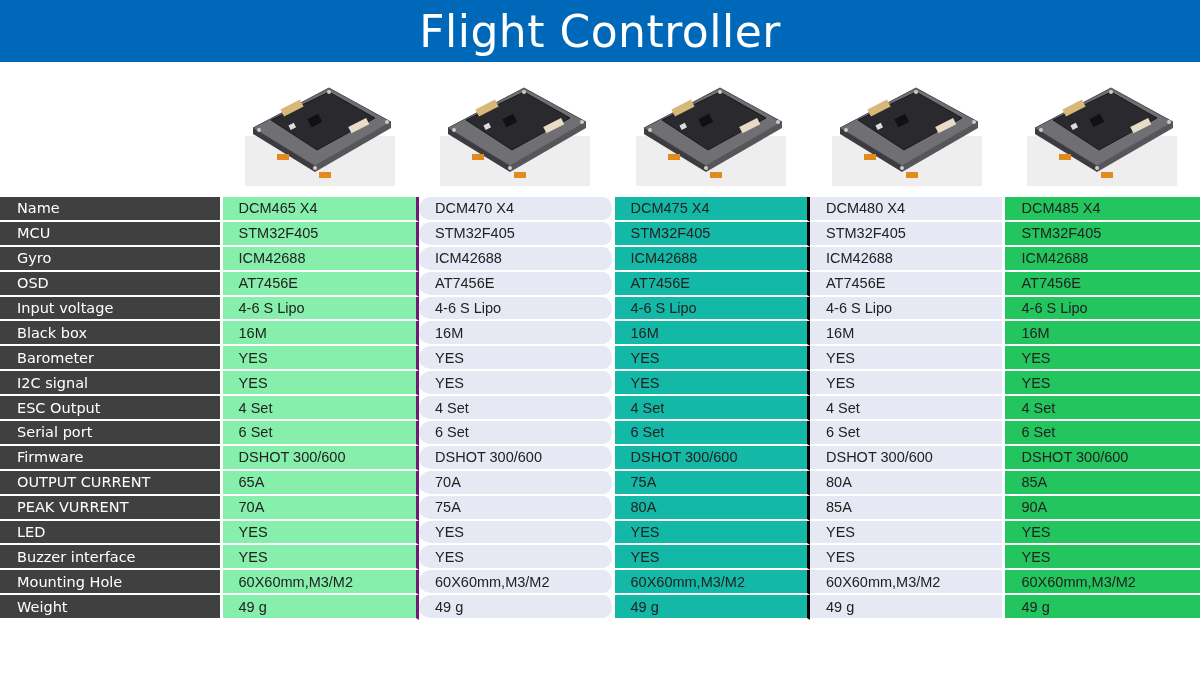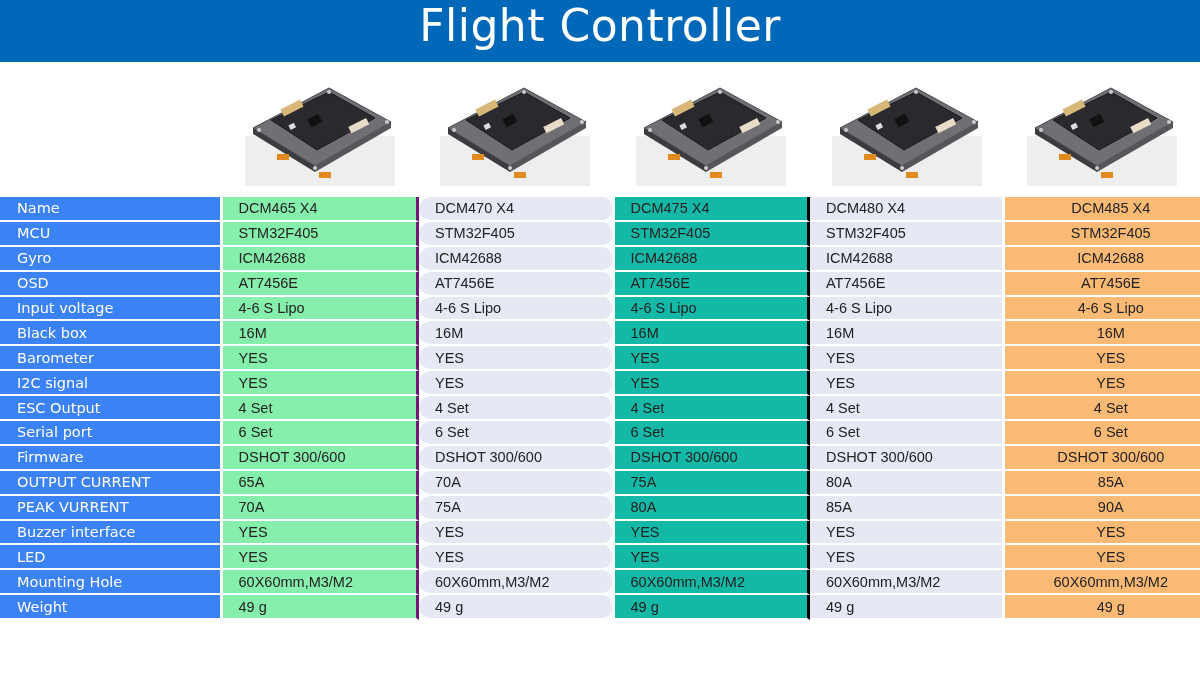--- a/index.html
+++ b/index.html
@@ -4,7 +4,7 @@
 <style>
   html, body { margin:0; padding:0; }
   body { width:1200px; height:675px; background:#ffffff; font-family:"Liberation Sans", sans-serif; position:relative; overflow:hidden; }
-  .header { position:absolute; left:0; top:0; width:1200px; height:62px; background:#0068b8; color:#fff; display:flex; align-items:flex-start; justify-content:center; }
+  .header { position:absolute; left:0; top:0; width:1200px; height:62px; background:#0068b8; color:#fff; display:flex; align-items:center; justify-content:center; }
   .header h1 { margin:0; font-family:"DejaVu Sans", sans-serif; font-weight:normal; font-size:44px; letter-spacing:0.5px; }
   .images { position:absolute; top:70px; left:222px; width:978px; height:122px; display:flex; }
   .img-cell { flex:1; display:flex; align-items:center; justify-content:center; }

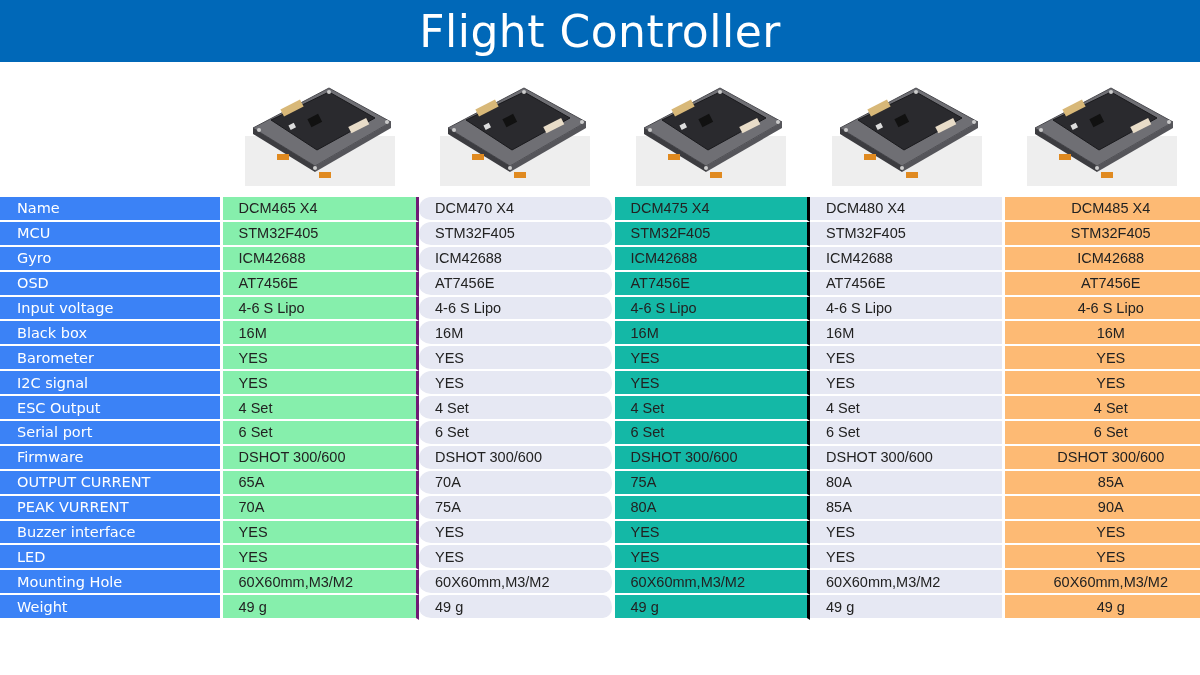--- a/index.html
+++ b/index.html
@@ -11,7 +11,7 @@
   .board { position:relative; width:150px; height:110px; }
   table.specs { position:absolute; left:0; top:197px; width:1200px; border-collapse:separate; border-spacing:0; }
   table.specs td { height:22.9px; padding:0; border-bottom:2px solid #ffffff; font-size:14.5px; white-space:nowrap; }
-  td.lbl { width:202px; background:#3b82f6; color:#fff; padding-left:17px !important; font-family:"DejaVu Sans", sans-serif; font-size:14px; border-right:3px solid #ffffff; }
+  td.lbl { width:202px; background:#404040; color:#fff; padding-left:17px !important; font-family:"DejaVu Sans", sans-serif; font-size:14px; border-right:3px solid #ffffff; }
   td.val { color:#222; padding-left:16px !important; }
   td.c0 { width:177px; background:#86efac; border-right:3px solid #701a75; }
   td.c1 { width:176px; background:#e6e8f3; border-right:3px solid #fff;border-radius:12px; }

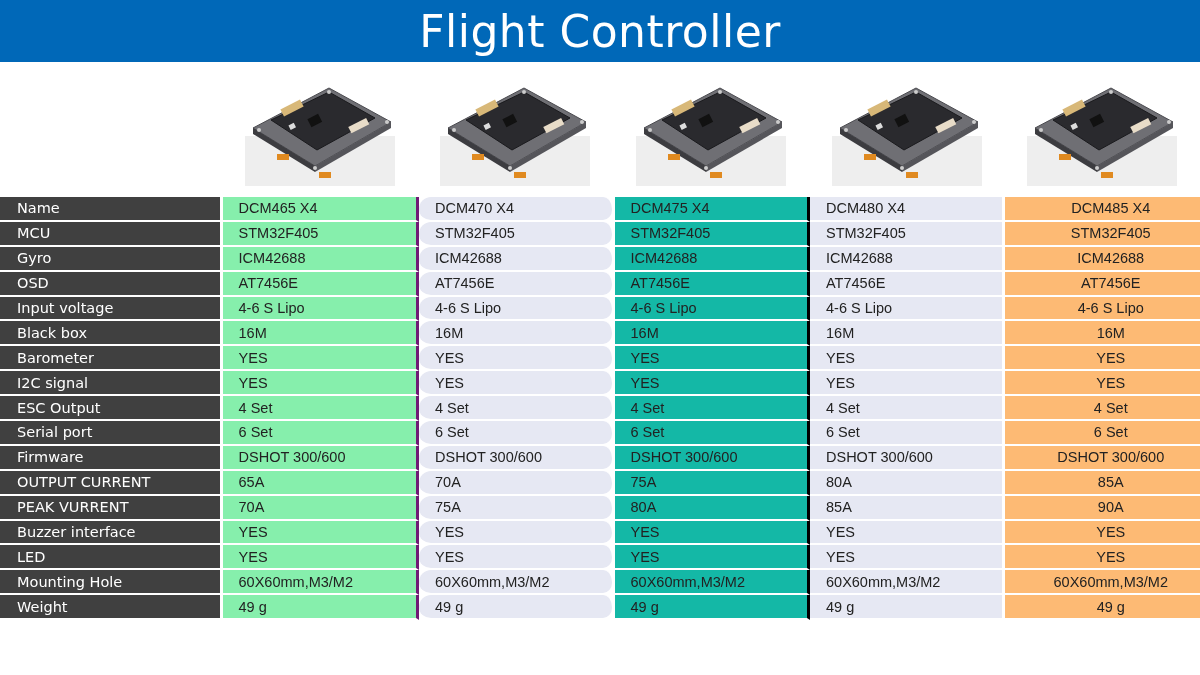--- a/index.html
+++ b/index.html
@@ -17,7 +17,7 @@
   td.c1 { width:176px; background:#e6e8f3; border-right:3px solid #fff;border-radius:12px; }
   td.c2 { width:176px; background:#14b8a6; border-right:3px solid #000000; }
   td.c3 { width:176px; background:#e6e8f3; border-right:3px solid #fff;margin-left:36px; }
-  td.c4 { width:178px; background:#fdba74;text-align:center; }
+  td.c4 { width:178px; background:#22c55e; }
 </style>
 </head>
 <body>

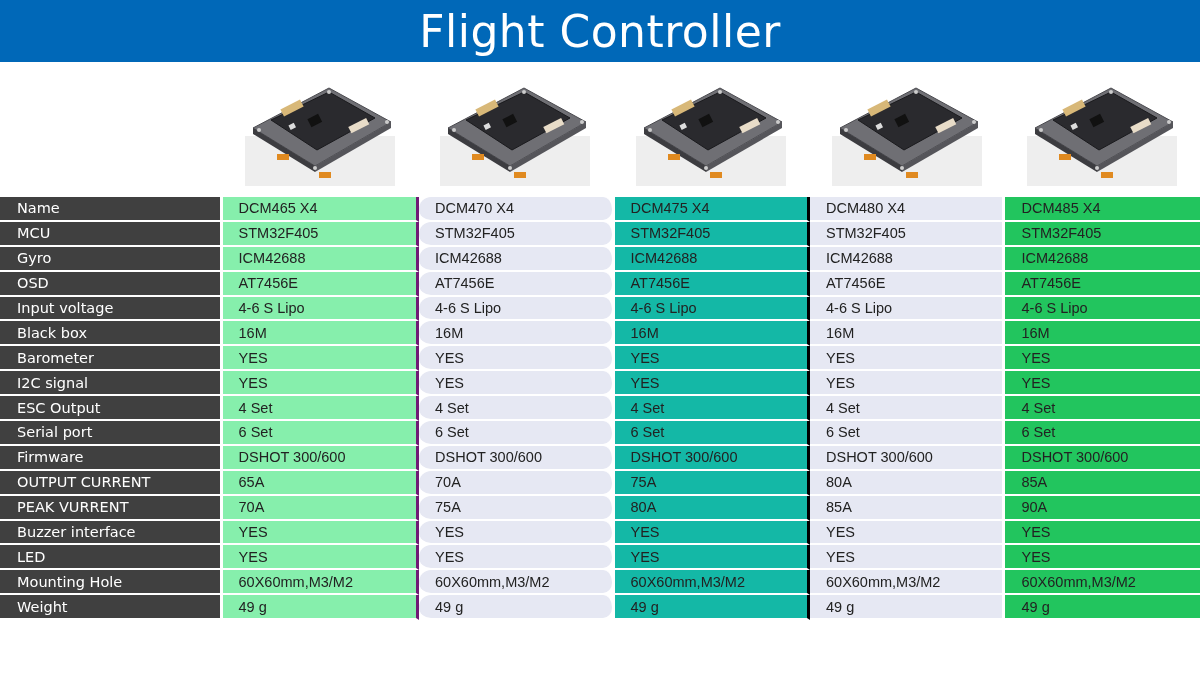--- a/index.html
+++ b/index.html
@@ -236,15 +236,15 @@
         <td class="val c4">90A</td>
       </tr>
       <tr>
+        <td class="lbl">LED</td>
+        <td class="val c0">YES</td>
+        <td class="val c1">YES</td>
+        <td class="val c2">YES</td>
+        <td class="val c3">YES</td>
+        <td class="val c4">YES</td>
+      </tr>
+      <tr>
         <td class="lbl">Buzzer interface</td>
-        <td class="val c0">YES</td>
-        <td class="val c1">YES</td>
-        <td class="val c2">YES</td>
-        <td class="val c3">YES</td>
-        <td class="val c4">YES</td>
-      </tr>
-      <tr>
-        <td class="lbl">LED</td>
         <td class="val c0">YES</td>
         <td class="val c1">YES</td>
         <td class="val c2">YES</td>

